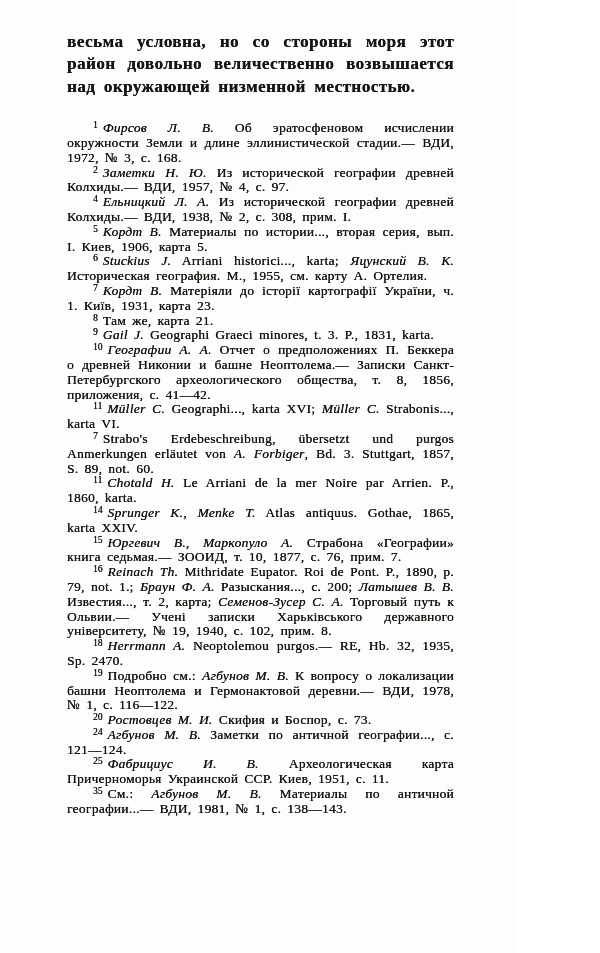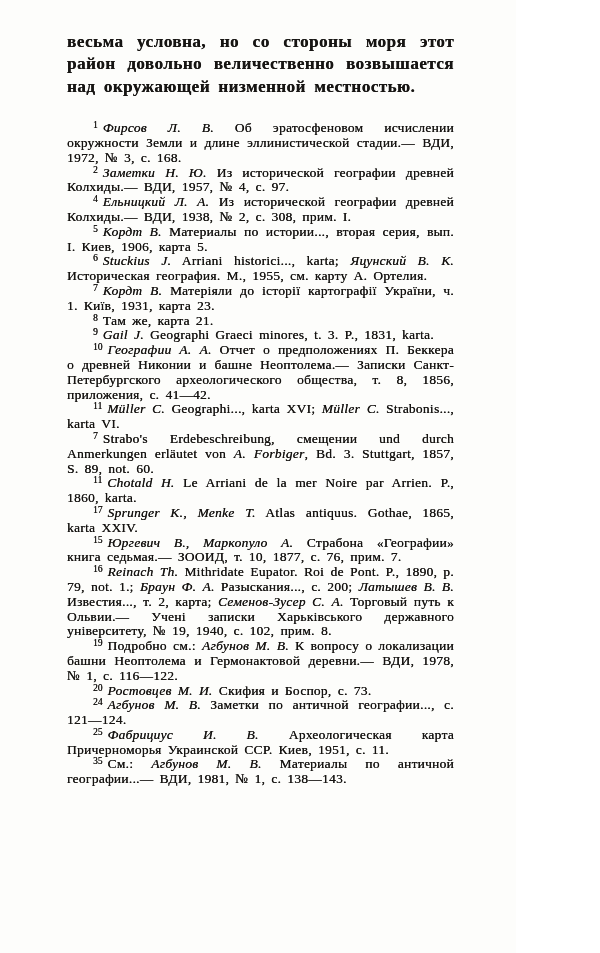--- a/index.html
+++ b/index.html
@@ -72,7 +72,7 @@
       <p class="footnote"><span class="fn-num">9</span><span class="it">Gail J.</span><span> Geographi Graeci minores, t. 3. P., 1831, karta.</span></p>
       <p class="footnote"><span class="fn-num">10</span><span class="it">Географии А. А.</span><span> Отчет о предположениях П. Беккера о древней Никонии и башне Неоптолема.— Записки Санкт-Петербургского археологического общества, т. 8, 1856, приложения, с. 41—42.</span></p>
       <p class="footnote"><span class="fn-num">11</span><span class="it">Müller C.</span><span> Geographi..., karta XVI; </span><span class="it">Müller C.</span><span> Strabonis..., karta VI.</span></p>
-      <p class="footnote"><span class="fn-num">7</span><span>Strabo's Erdebeschreibung, смещении und durch Anmerkungen erläutet von </span><span class="it">A. Forbiger</span><span>, Bd. 3. Stuttgart, 1857, S. 89, not. 60.</span></p>
+      <p class="footnote"><span class="fn-num">7</span><span>Strabo's Erdebeschreibung, übersetzt und purgos Anmerkungen erläutet von </span><span class="it">A. Forbiger</span><span>, Bd. 3. Stuttgart, 1857, S. 89, not. 60.</span></p>
       <p class="footnote"><span class="fn-num">11</span><span class="it">Chotald H.</span><span> Le Arriani de la mer Noire par Arrien. P., 1860, karta.</span></p>
       <p class="footnote"><span class="fn-num">17</span><span class="it">Sprunger K., Menke T.</span><span> Atlas antiquus. Gothae, 1865, karta XXIV.</span></p>
       <p class="footnote"><span class="fn-num">15</span><span class="it">Юргевич В., Маркопуло А.</span><span> Страбона «Географии» книга седьмая.— ЗООИД, т. 10, 1877, с. 76, прим. 7.</span></p>

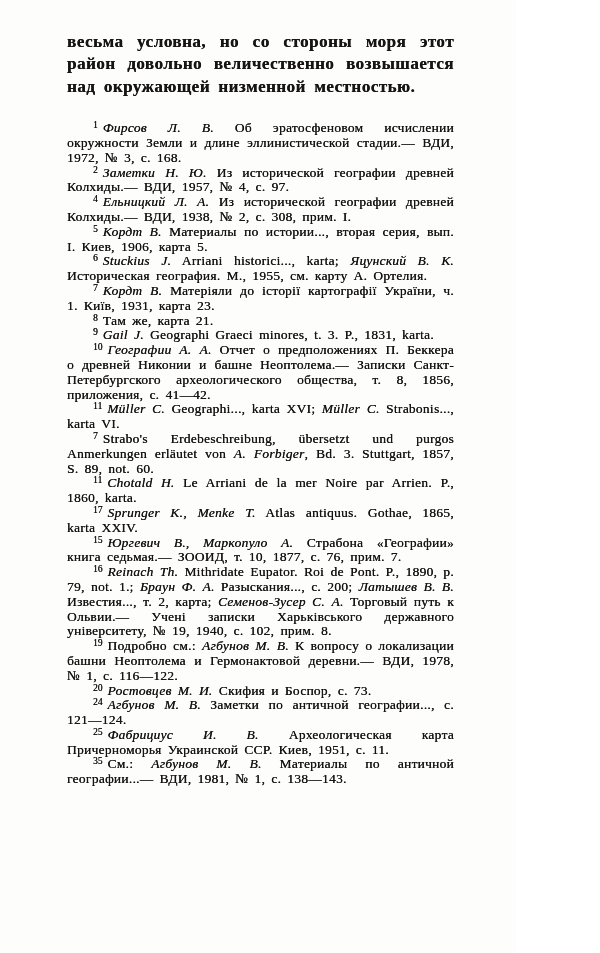--- a/index.html
+++ b/index.html
@@ -74,7 +74,7 @@
       <p class="footnote"><span class="fn-num">11</span><span class="it">Müller C.</span><span> Geographi..., karta XVI; </span><span class="it">Müller C.</span><span> Strabonis..., karta VI.</span></p>
       <p class="footnote"><span class="fn-num">7</span><span>Strabo's Erdebeschreibung, übersetzt und purgos Anmerkungen erläutet von </span><span class="it">A. Forbiger</span><span>, Bd. 3. Stuttgart, 1857, S. 89, not. 60.</span></p>
       <p class="footnote"><span class="fn-num">11</span><span class="it">Chotald H.</span><span> Le Arriani de la mer Noire par Arrien. P., 1860, karta.</span></p>
-      <p class="footnote"><span class="fn-num">17</span><span class="it">Sprunger K., Menke T.</span><span> Atlas antiquus. Gothae, 1865, karta XXIV.</span></p>
+      <p class="footnote"><span class="fn-num">14</span><span class="it">Sprunger K., Menke T.</span><span> Atlas antiquus. Gothae, 1865, karta XXIV.</span></p>
       <p class="footnote"><span class="fn-num">15</span><span class="it">Юргевич В., Маркопуло А.</span><span> Страбона «Географии» книга седьмая.— ЗООИД, т. 10, 1877, с. 76, прим. 7.</span></p>
       <p class="footnote"><span class="fn-num">16</span><span class="it">Reinach Th.</span><span> Mithridate Eupator. Roi de Pont. P., 1890, p. 79, not. 1.; </span><span class="it">Браун Ф. А.</span><span> Разыскания..., с. 200; </span><span class="it">Латышев В. В.</span><span> Известия..., т. 2, карта; </span><span class="it">Семенов-Зусер С. А.</span><span> Торговый путь к Ольвии.— Учені записки Харьківського державного університету, № 19, 1940, с. 102, прим. 8.</span></p>
       <p class="footnote"><span class="fn-num">19</span><span>Подробно см.: </span><span class="it">Агбунов М. В.</span><span> К вопросу о локализации башни Неоптолема и Гермонактовой деревни.— ВДИ, 1978, № 1, с. 116—122.</span></p>

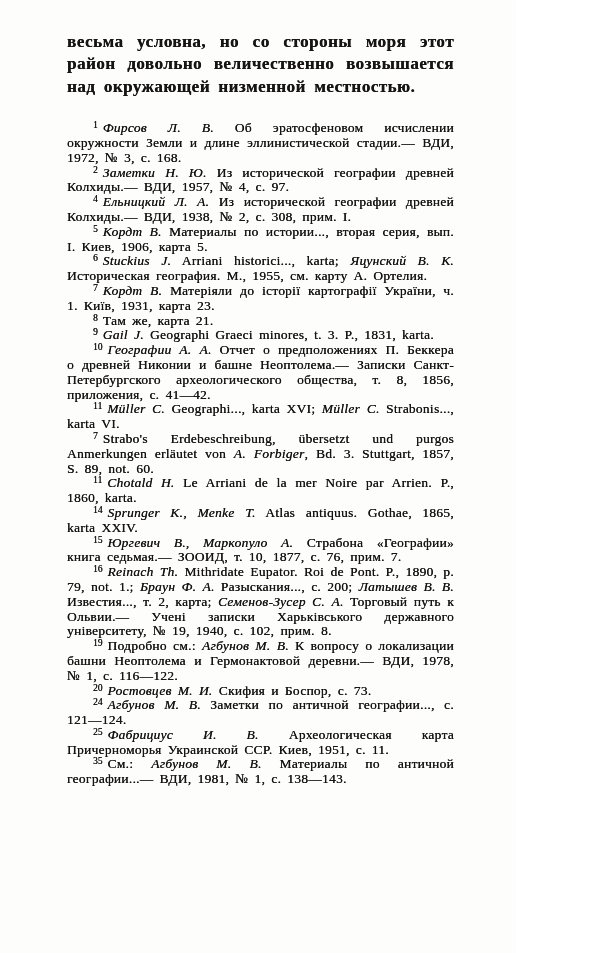--- a/index.html
+++ b/index.html
@@ -77,6 +77,7 @@
       <p class="footnote"><span class="fn-num">14</span><span class="it">Sprunger K., Menke T.</span><span> Atlas antiquus. Gothae, 1865, karta XXIV.</span></p>
       <p class="footnote"><span class="fn-num">15</span><span class="it">Юргевич В., Маркопуло А.</span><span> Страбона «Географии» книга седьмая.— ЗООИД, т. 10, 1877, с. 76, прим. 7.</span></p>
       <p class="footnote"><span class="fn-num">16</span><span class="it">Reinach Th.</span><span> Mithridate Eupator. Roi de Pont. P., 1890, p. 79, not. 1.; </span><span class="it">Браун Ф. А.</span><span> Разыскания..., с. 200; </span><span class="it">Латышев В. В.</span><span> Известия..., т. 2, карта; </span><span class="it">Семенов-Зусер С. А.</span><span> Торговый путь к Ольвии.— Учені записки Харьківського державного університету, № 19, 1940, с. 102, прим. 8.</span></p>
+      <p class="footnote"><span class="fn-num">18</span><span class="it">Herrmann A.</span><span> Neoptolemou purgos.— RE, Hb. 32, 1935, Sp. 2470.</span></p>
       <p class="footnote"><span class="fn-num">19</span><span>Подробно см.: </span><span class="it">Агбунов М. В.</span><span> К вопросу о локализации башни Неоптолема и Гермонактовой деревни.— ВДИ, 1978, № 1, с. 116—122.</span></p>
       <p class="footnote"><span class="fn-num">20</span><span class="it">Ростовцев М. И.</span><span> Скифия и Боспор, с. 73.</span></p>
       <p class="footnote"><span class="fn-num">24</span><span class="it">Агбунов М. В.</span><span> Заметки по античной географии..., с. 121—124.</span></p>

